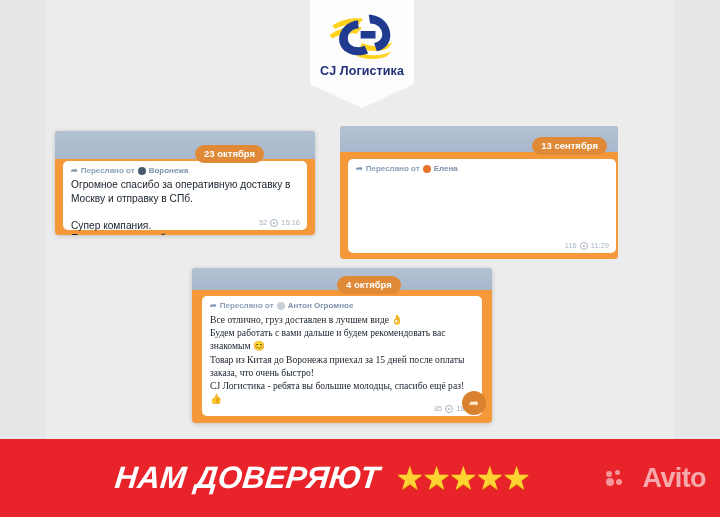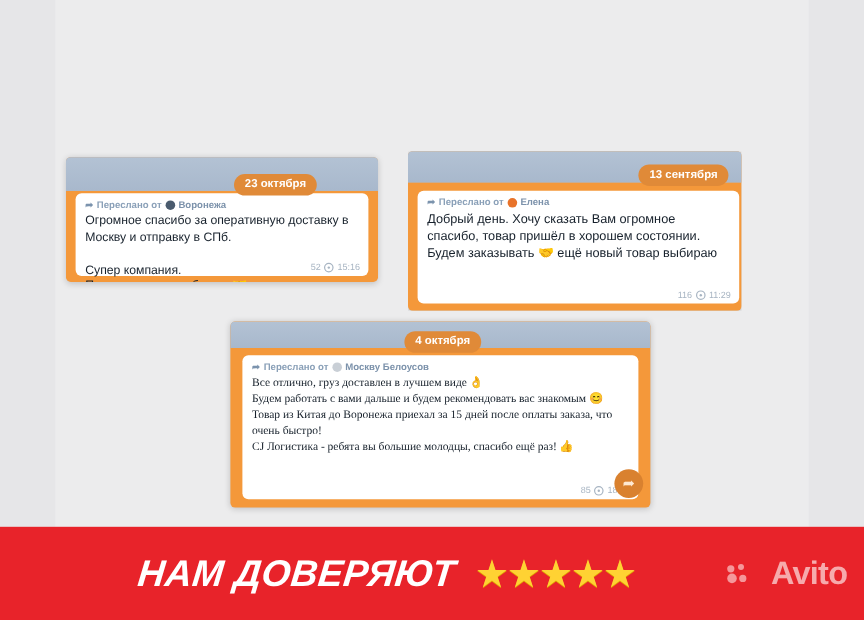--- a/index.html
+++ b/index.html
@@ -253,6 +253,19 @@
   <div class="bg-left"></div>
   <div class="bg-right"></div>
 
+  <div id="ribbon">
+    <svg class="logo-mark" viewBox="0 0 100 80">
+      <path d="M6 26 C20 16, 38 14, 52 16 L44 25 C32 24, 20 26, 10 31 Z" fill="#ffd21e"></path>
+      <path d="M2 40 C18 28, 36 26, 50 29 L42 38 C30 36, 16 39, 6 45 Z" fill="#ffd21e"></path>
+      <path d="M50 52 C64 58, 82 58, 96 50 L88 60 C74 66, 58 64, 46 60 Z" fill="#ffd21e"></path>
+      <path d="M44 64 C58 72, 78 72, 94 64 L86 72 C70 78, 54 76, 42 71 Z" fill="#ffd21e"></path>
+      <path d="M60 10 C78 10, 92 24, 92 40 C92 52, 84 62, 72 64 L68 52 C76 50, 80 45, 80 39 C80 30, 72 23, 62 23 Z" fill="#1f3a8f"></path>
+      <path d="M44 18 C28 20, 16 32, 16 46 C16 60, 28 70, 44 70 C50 70, 55 69, 59 67 L54 56 C51 57, 48 58, 45 58 C36 58, 29 53, 29 45 C29 37, 36 31, 45 30 Z" fill="#1f3a8f"></path>
+      <path d="M48 34 L70 34 L70 45 L48 45 Z" fill="#1f3a8f"></path>
+      <path d="M52 36 L64 36 L64 42 L52 42 Z" fill="#ffffff" opacity="0.0"></path>
+    </svg>
+    <div class="logo-text">CJ Логистика</div>
+  </div>
 
   <div class="card" id="card1">
     <div class="sky"></div>

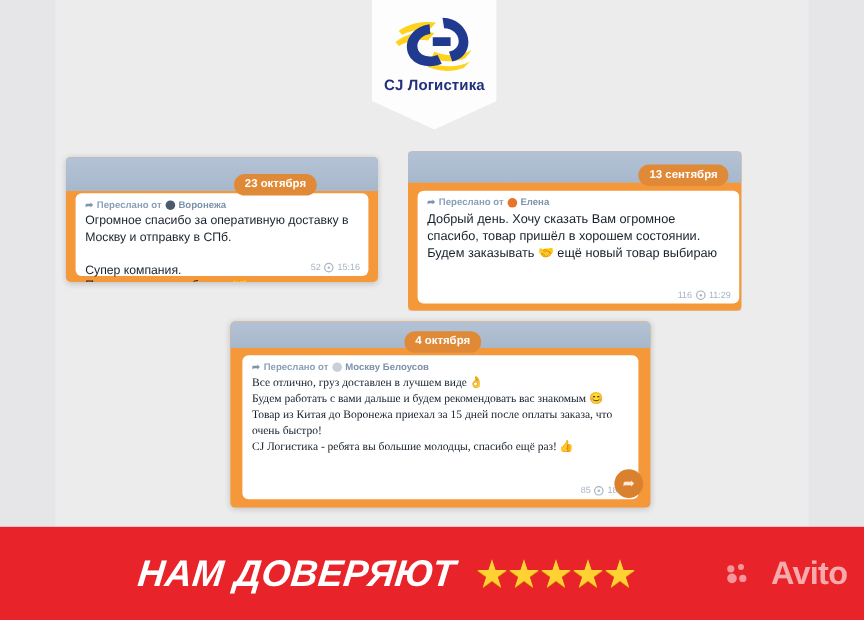--- a/index.html
+++ b/index.html
@@ -299,7 +299,6 @@
         <span class="avatar" style="background:#e8732a"></span>
         <span class="who">Елена</span>
       </div>
-      <div class="msg-body">Добрый день. Хочу сказать Вам огромное спасибо, товар пришёл в хорошем состоянии. Будем заказывать 🤝 ещё новый товар выбираю</div>
       <div class="meta">
         <span>116</span>
         <span class="eye"></span>

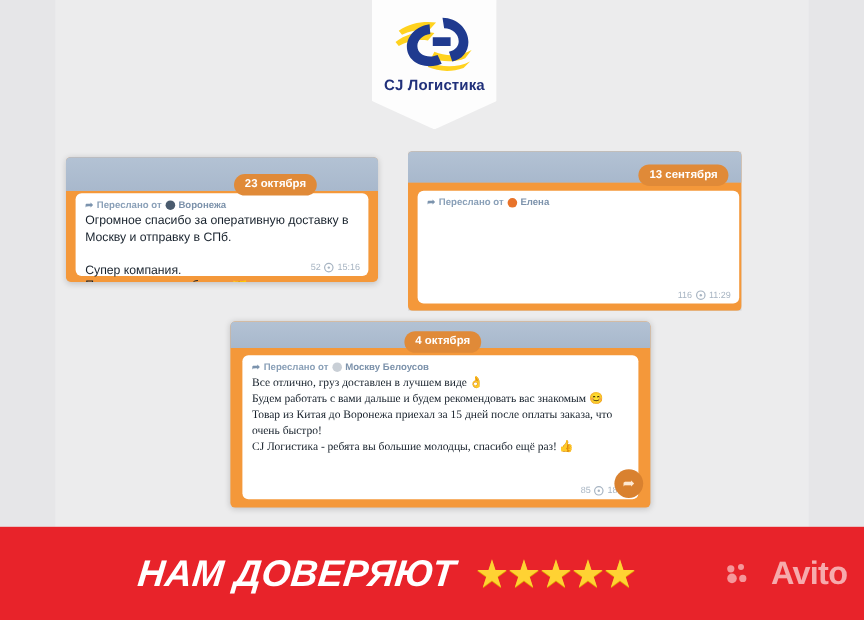--- a/index.html
+++ b/index.html
@@ -178,7 +178,7 @@
   #card2 .msg-body { font-size: 10.6px; }
 
   #card3 {
-    left: 192px; top: 268px; width: 350px; height: 155px;
+    left: 192px; top: 268px; width: 300px; height: 155px;
     border-radius: 4px;
   }
   #card3 .sky { height: 22px; }

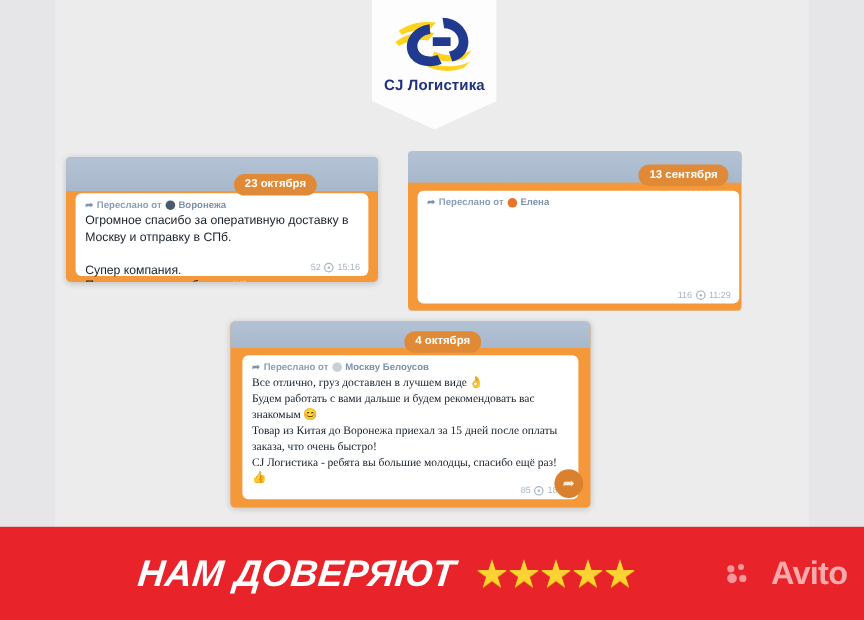--- a/index.html
+++ b/index.html
@@ -315,7 +315,7 @@
         <span class="arrow-ico">➦</span>
         <span>Переслано от</span>
         <span class="avatar" style="background:#c9cfd6"></span>
-        <span class="who">Москву Белоусов</span>
+        <span class="who">Антон Огромное</span>
       </div>
       <div class="msg-body">Все отлично, груз доставлен в лучшем виде 👌
 Будем работать с вами дальше и будем рекомендовать вас знакомым 😊

